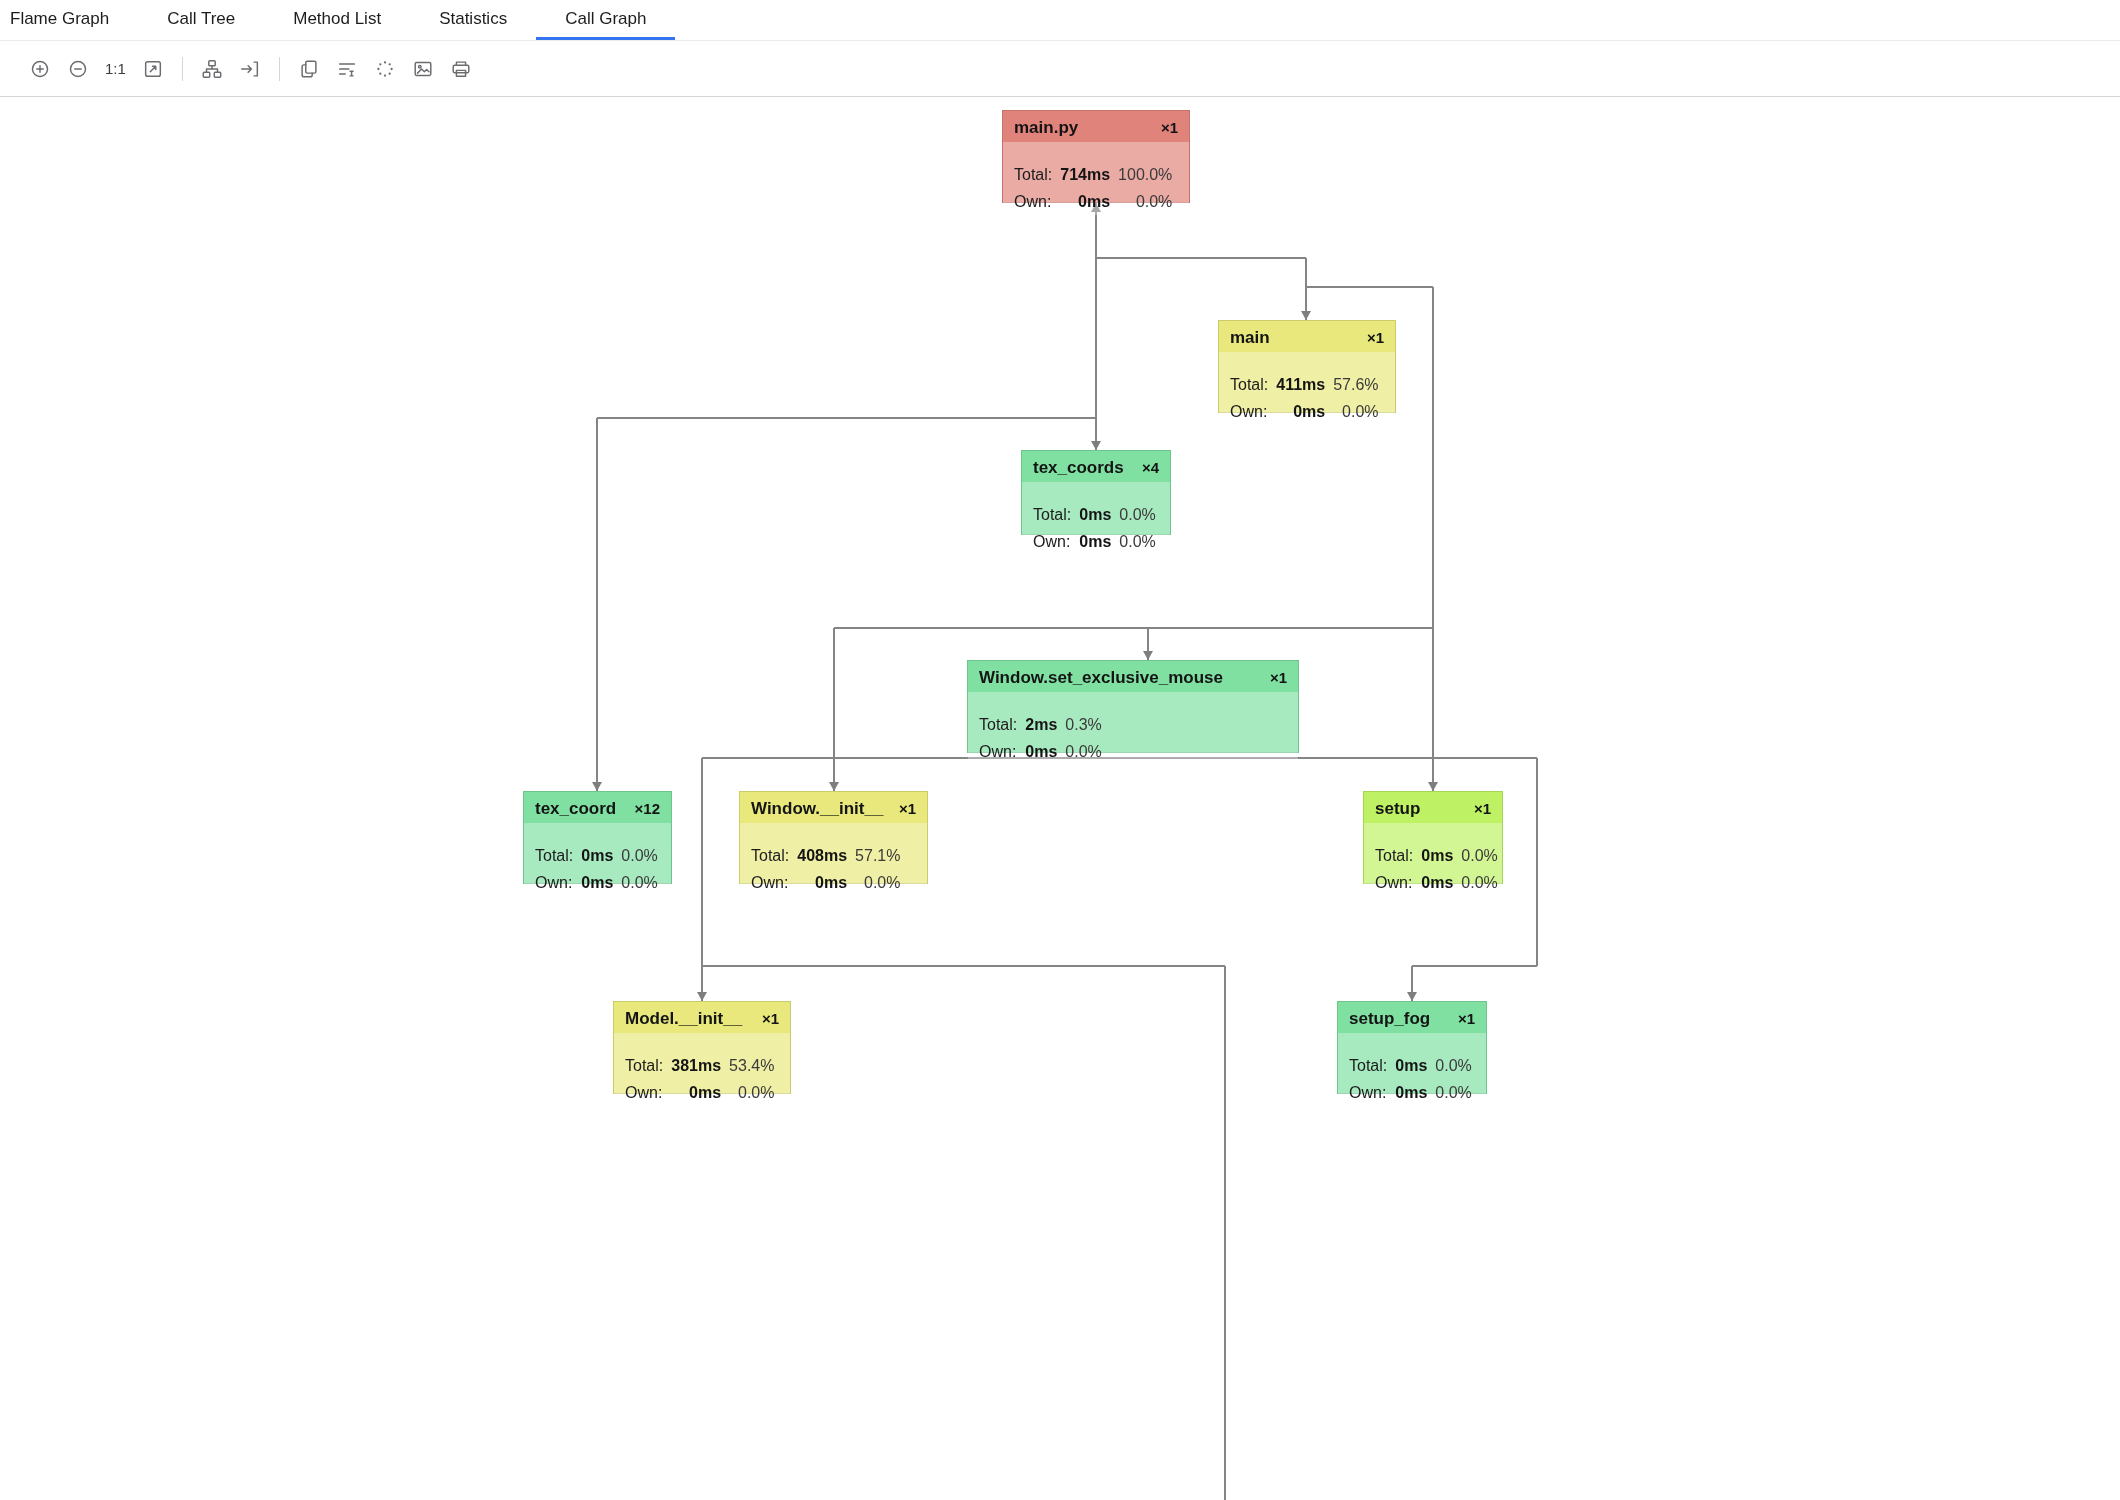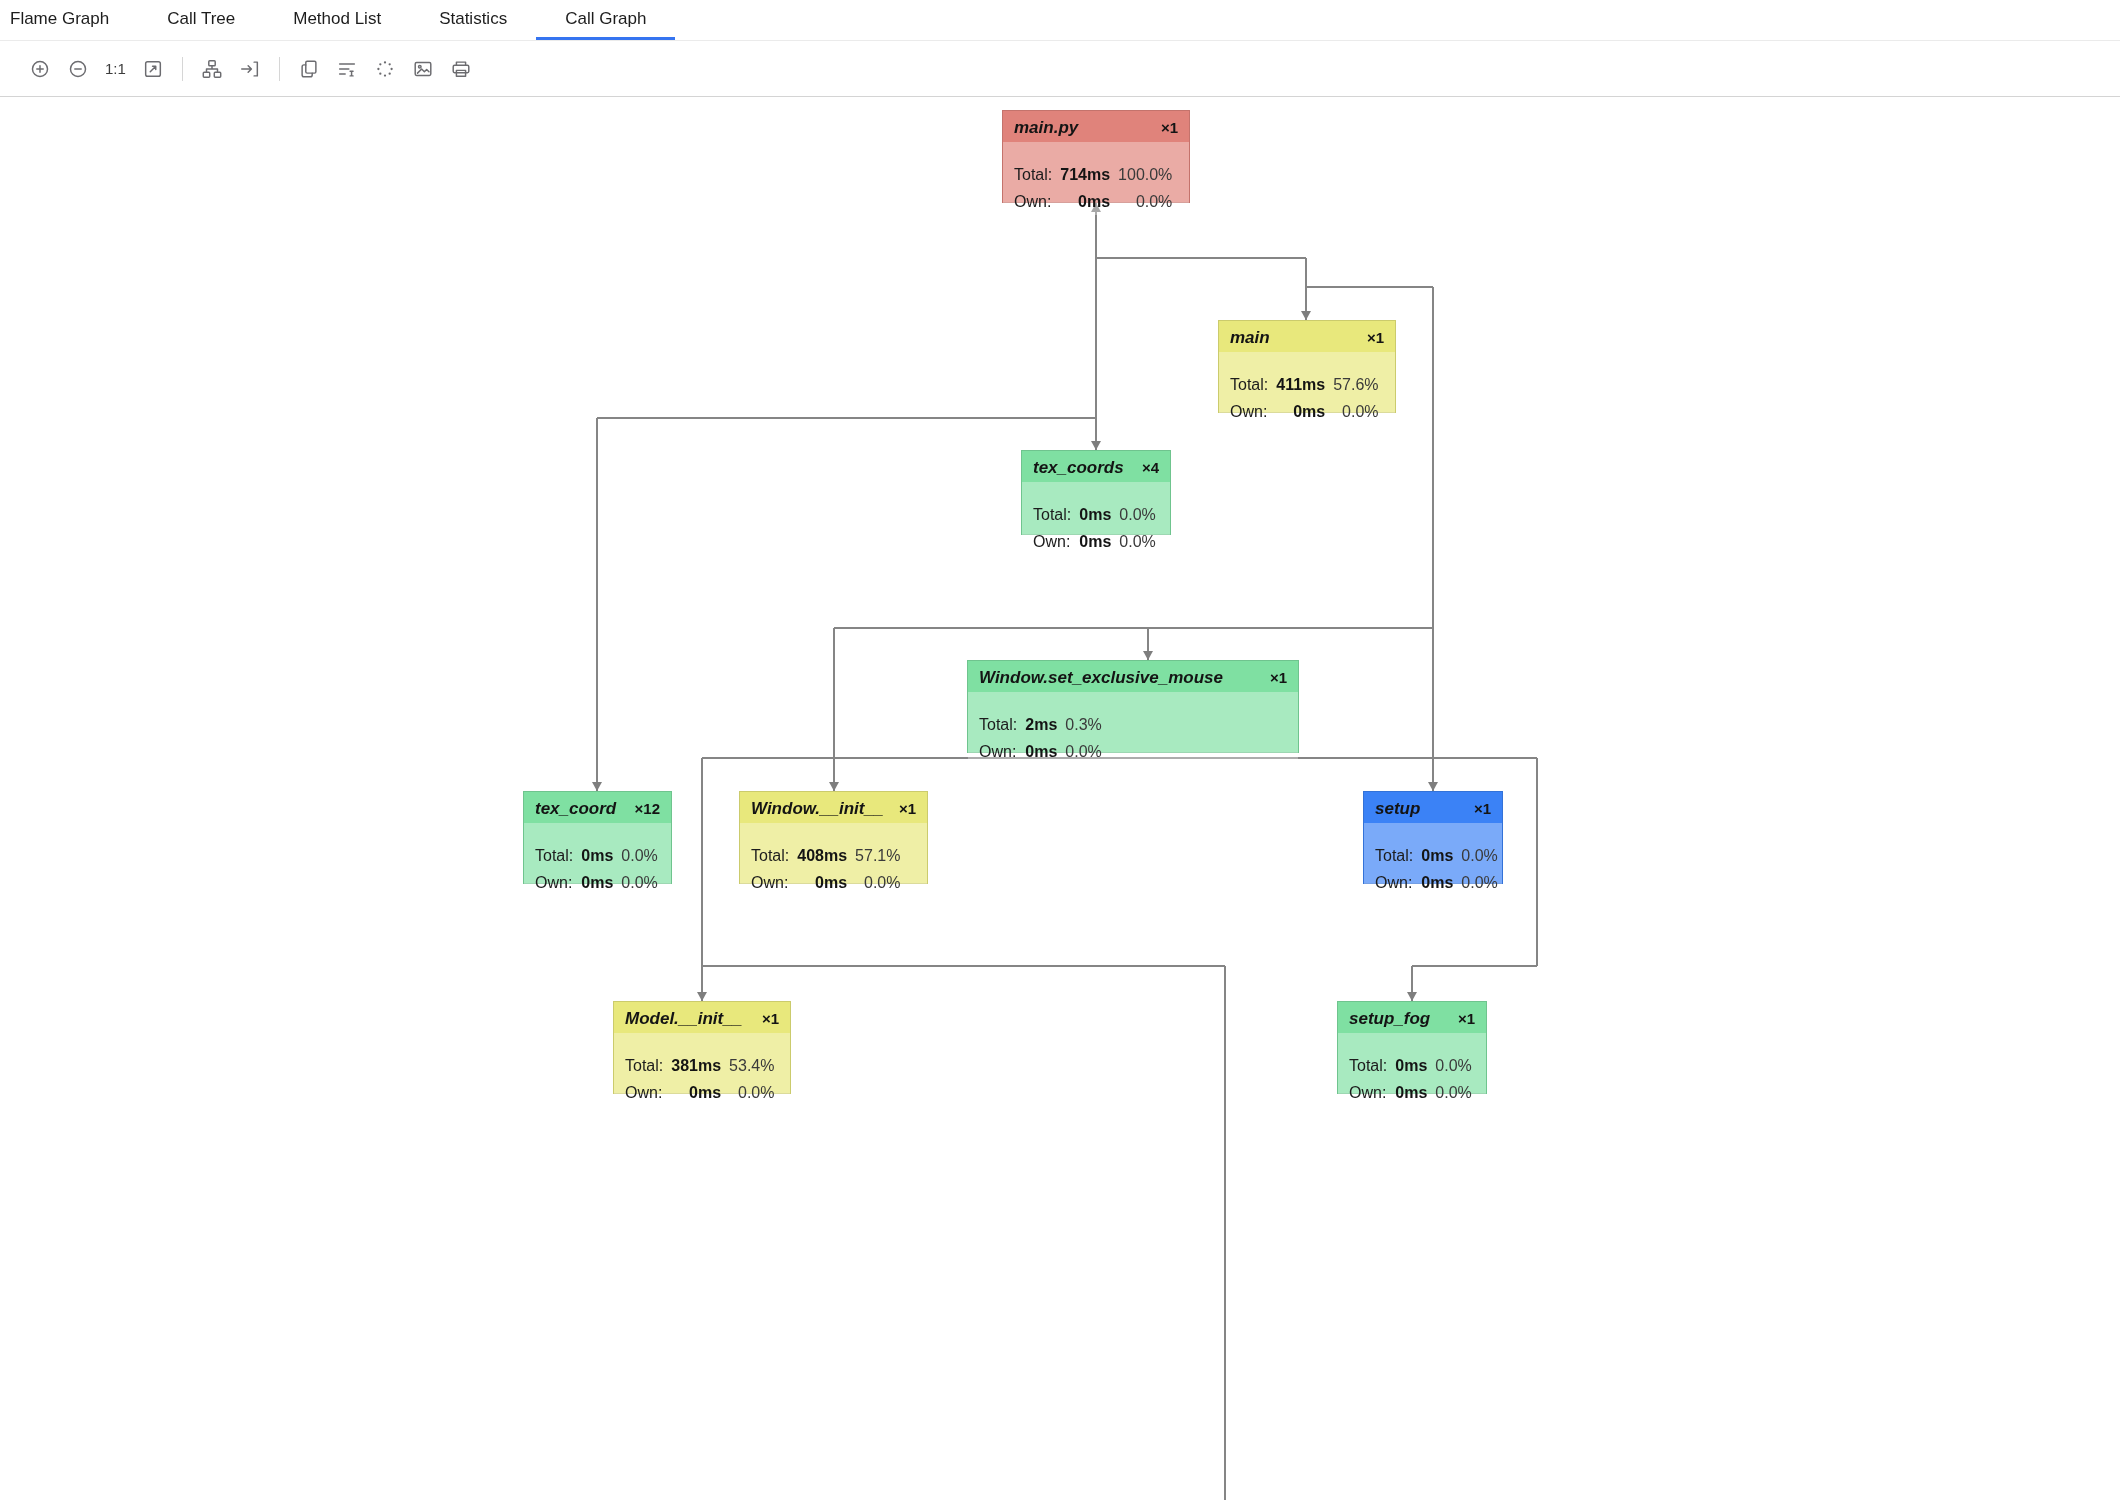--- a/index.html
+++ b/index.html
@@ -51,7 +51,7 @@
     display:flex;justify-content:space-between;align-items:baseline;
     padding:5px 11px 2px;font-weight:700;line-height:24px;
   }
-  .node-title .nt{font-size:17px;white-space:nowrap;font-style:italic;}
+  .node-title .nt{font-size:17px;white-space:nowrap;}
   .node-title .nc{font-size:15px;margin-left:10px;}
   .node-body{
     flex:1;background:rgba(255,255,255,0.32);

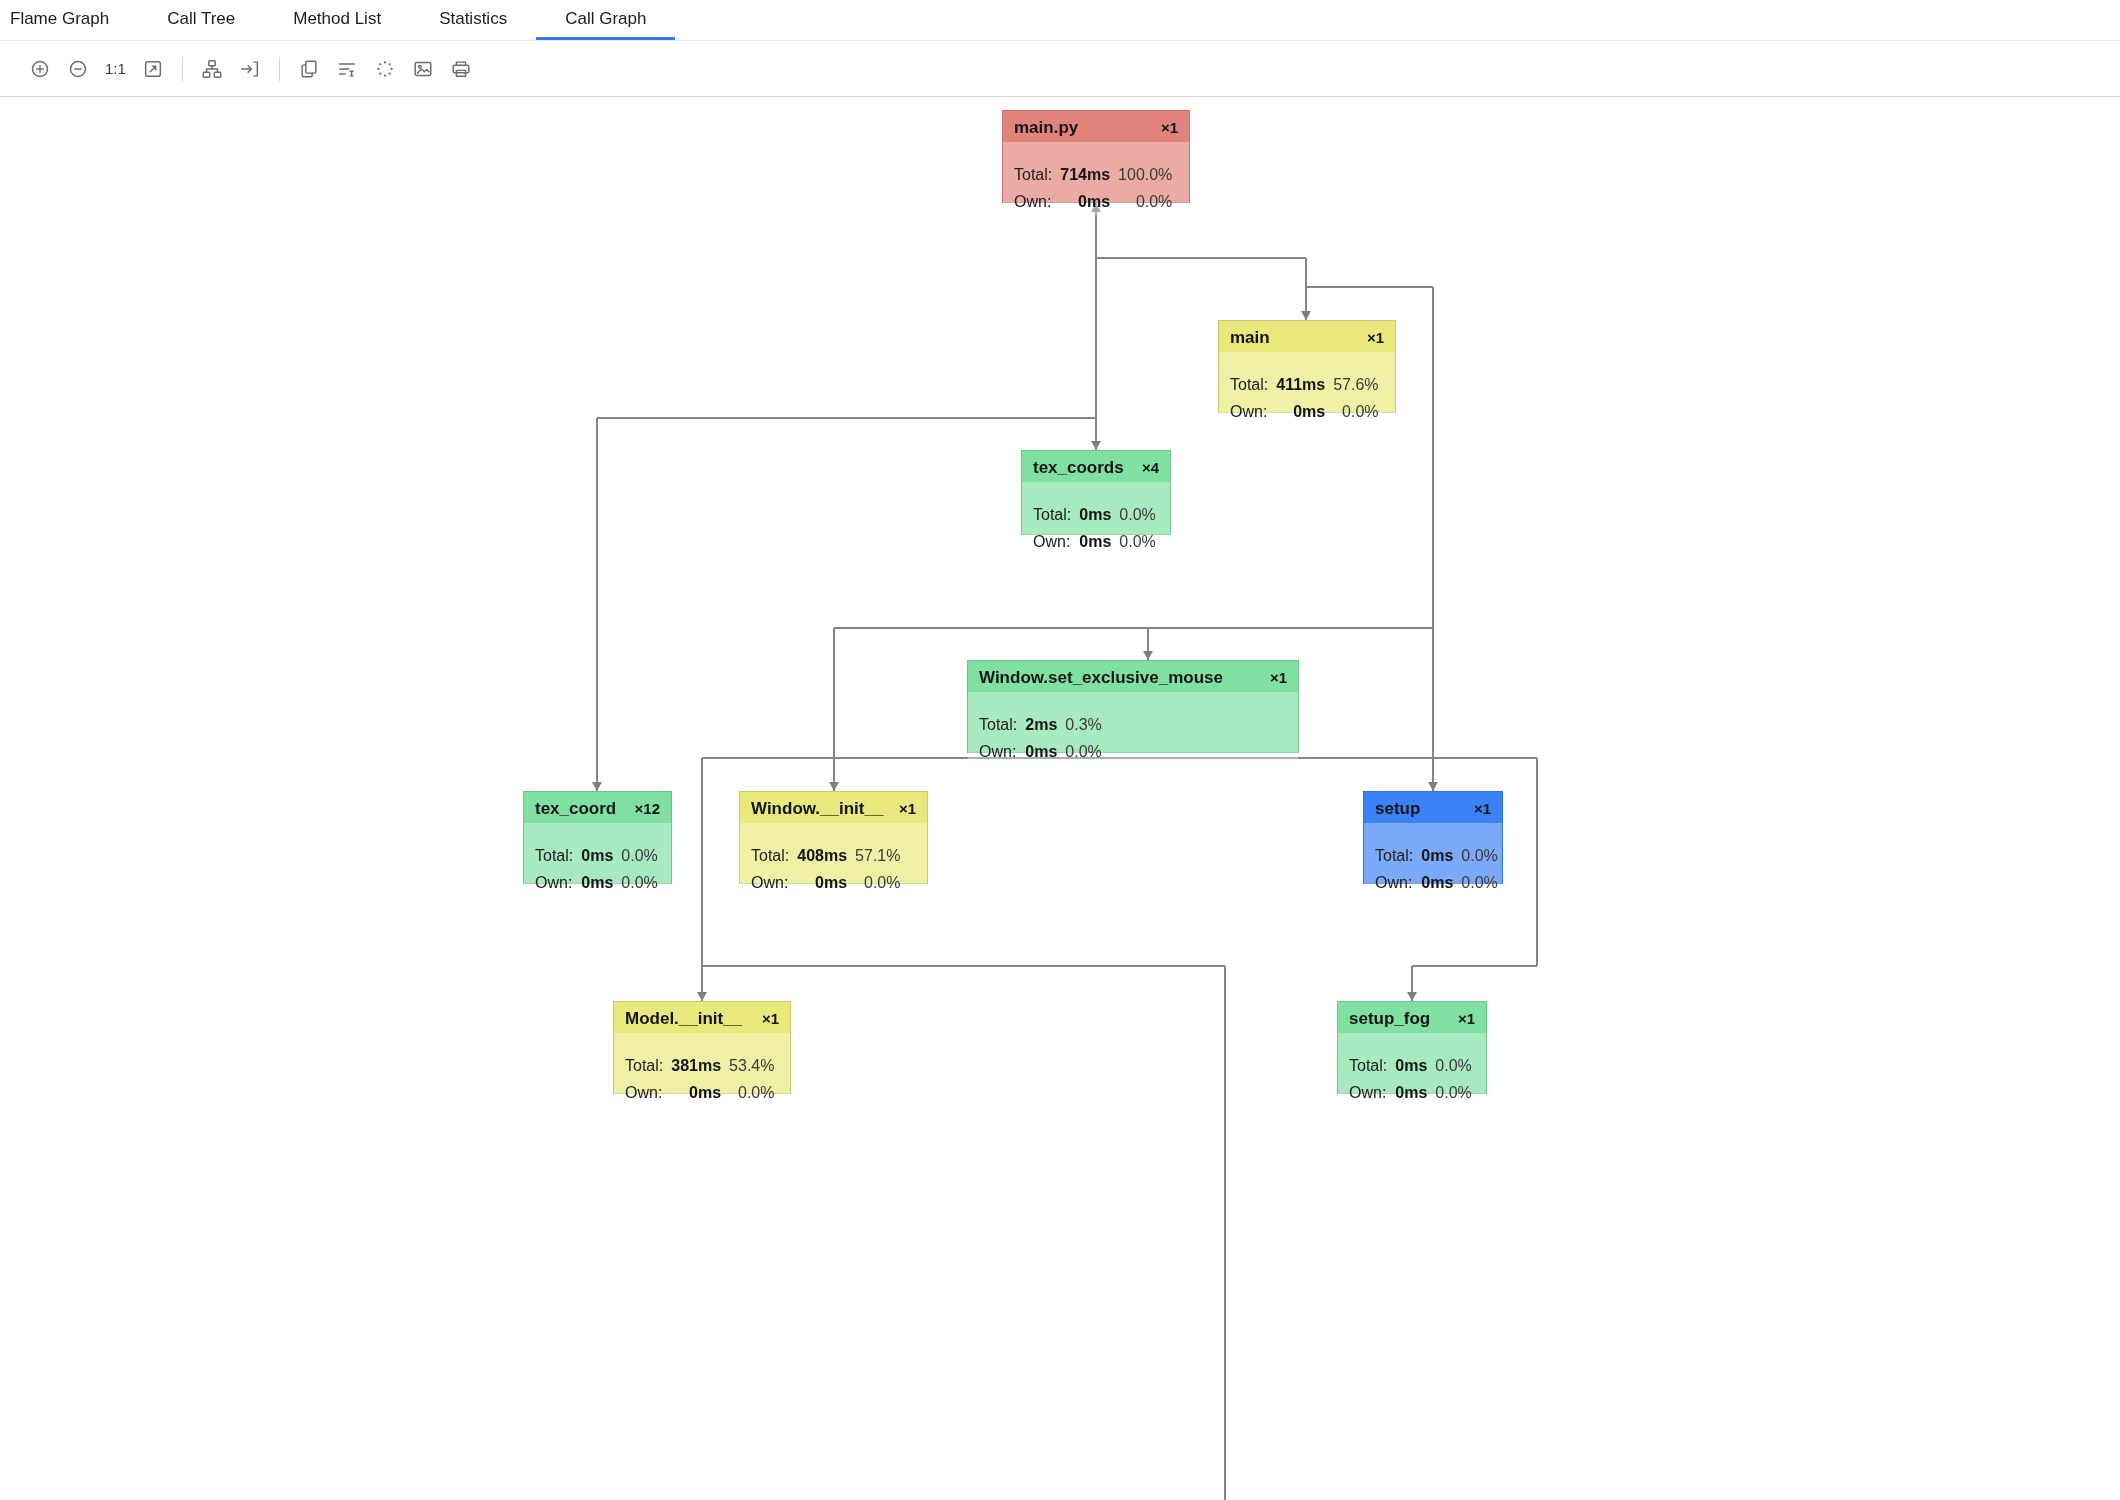--- a/index.html
+++ b/index.html
@@ -267,7 +267,7 @@
           <span class="pct">0.0%</span>
         </div>
       </div>
-      <div class="node" style="left: 1363px; top: 694px; width: 140px; height: 93px; background: #3b82f6;">
+      <div class="node" style="left: 1363px; top: 694px; width: 140px; height: 93px; background: #bef264;">
         <div class="node-title">
           <span class="nt">setup</span>
           <span class="nc">×1</span>

